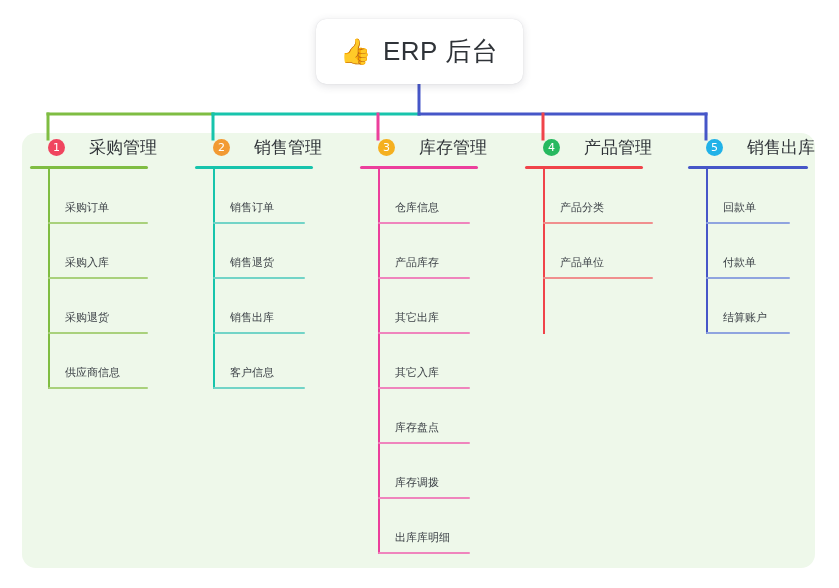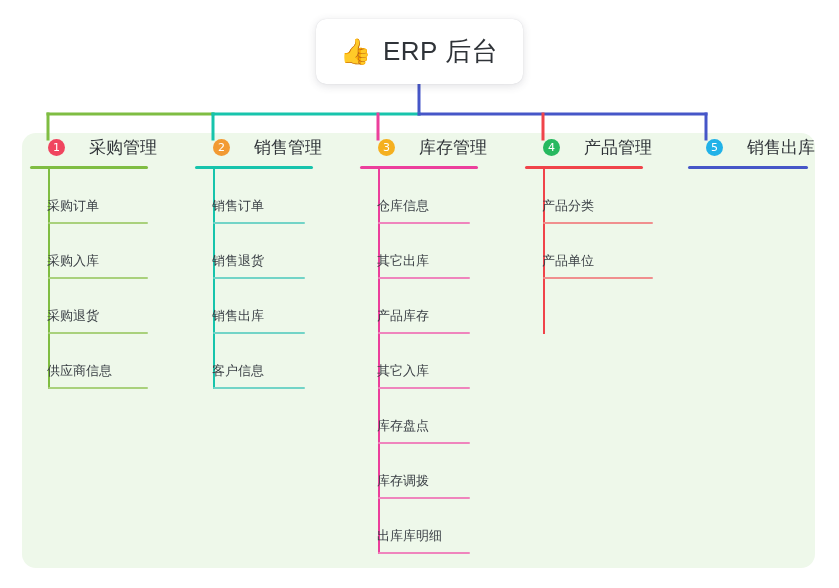--- a/index.html
+++ b/index.html
@@ -133,11 +133,11 @@
     padding-left: 35px;
   }
   .leaf-label {
-    font-size: 13px;
+    font-size: 11px;
     color: #3a3f45;
     white-space: nowrap;
     position: absolute;
-    left: 17px;
+    left: 35px;
     bottom: 9px;
   }
   .leaf-rule {

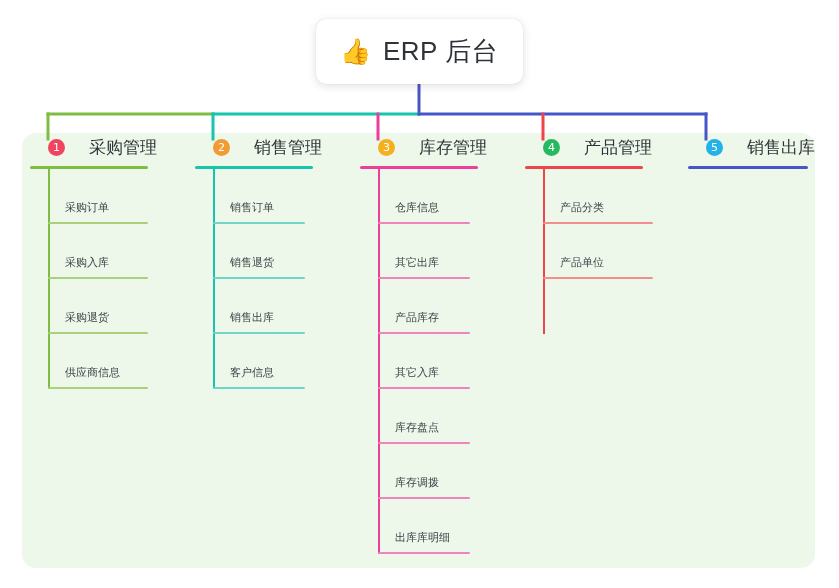--- a/index.html
+++ b/index.html
@@ -287,6 +287,21 @@
           <span class="col-title">销售出库</span>
         </div>
         <div class="col-rule" style="background: rgb(70, 86, 200); width: 120px;"></div>
+        <div class="leaves">
+          <div class="spine" style="background: rgb(70, 86, 200); height: 165px;"></div>
+          <div class="leaf">
+            <span class="leaf-label">回款单</span>
+            <div class="leaf-rule" style="background: rgb(143, 164, 223); width: 84px;"></div>
+          </div>
+          <div class="leaf">
+            <span class="leaf-label">付款单</span>
+            <div class="leaf-rule" style="background: rgb(143, 164, 223); width: 84px;"></div>
+          </div>
+          <div class="leaf">
+            <span class="leaf-label">结算账户</span>
+            <div class="leaf-rule" style="background: rgb(143, 164, 223); width: 84px;"></div>
+          </div>
+        </div>
       </div>
     </div>
 

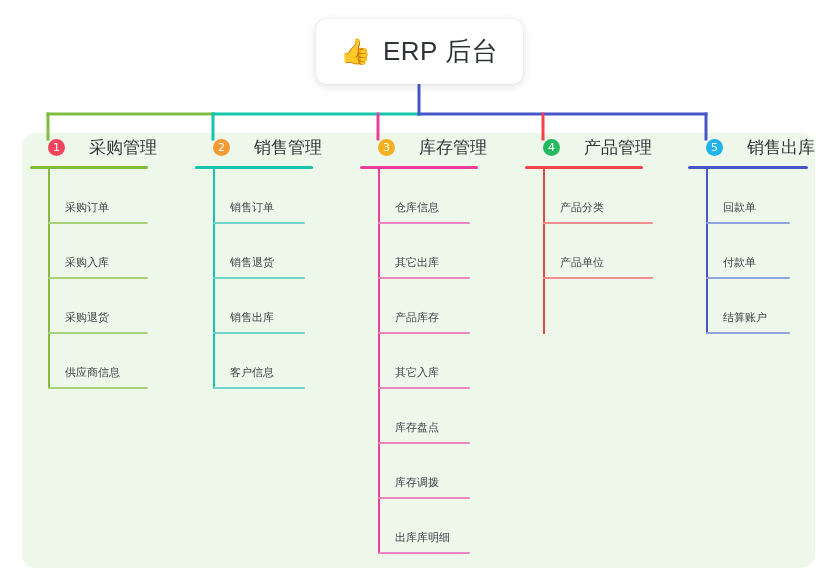--- a/index.html
+++ b/index.html
@@ -238,11 +238,11 @@
             <div class="leaf-rule" style="background: rgb(239, 133, 189); width: 92px;"></div>
           </div>
           <div class="leaf">
+            <span class="leaf-label">产品库存</span>
+            <div class="leaf-rule" style="background: rgb(239, 133, 189); width: 92px;"></div>
+          </div>
+          <div class="leaf">
             <span class="leaf-label">其它出库</span>
-            <div class="leaf-rule" style="background: rgb(239, 133, 189); width: 92px;"></div>
-          </div>
-          <div class="leaf">
-            <span class="leaf-label">产品库存</span>
             <div class="leaf-rule" style="background: rgb(239, 133, 189); width: 92px;"></div>
           </div>
           <div class="leaf">

